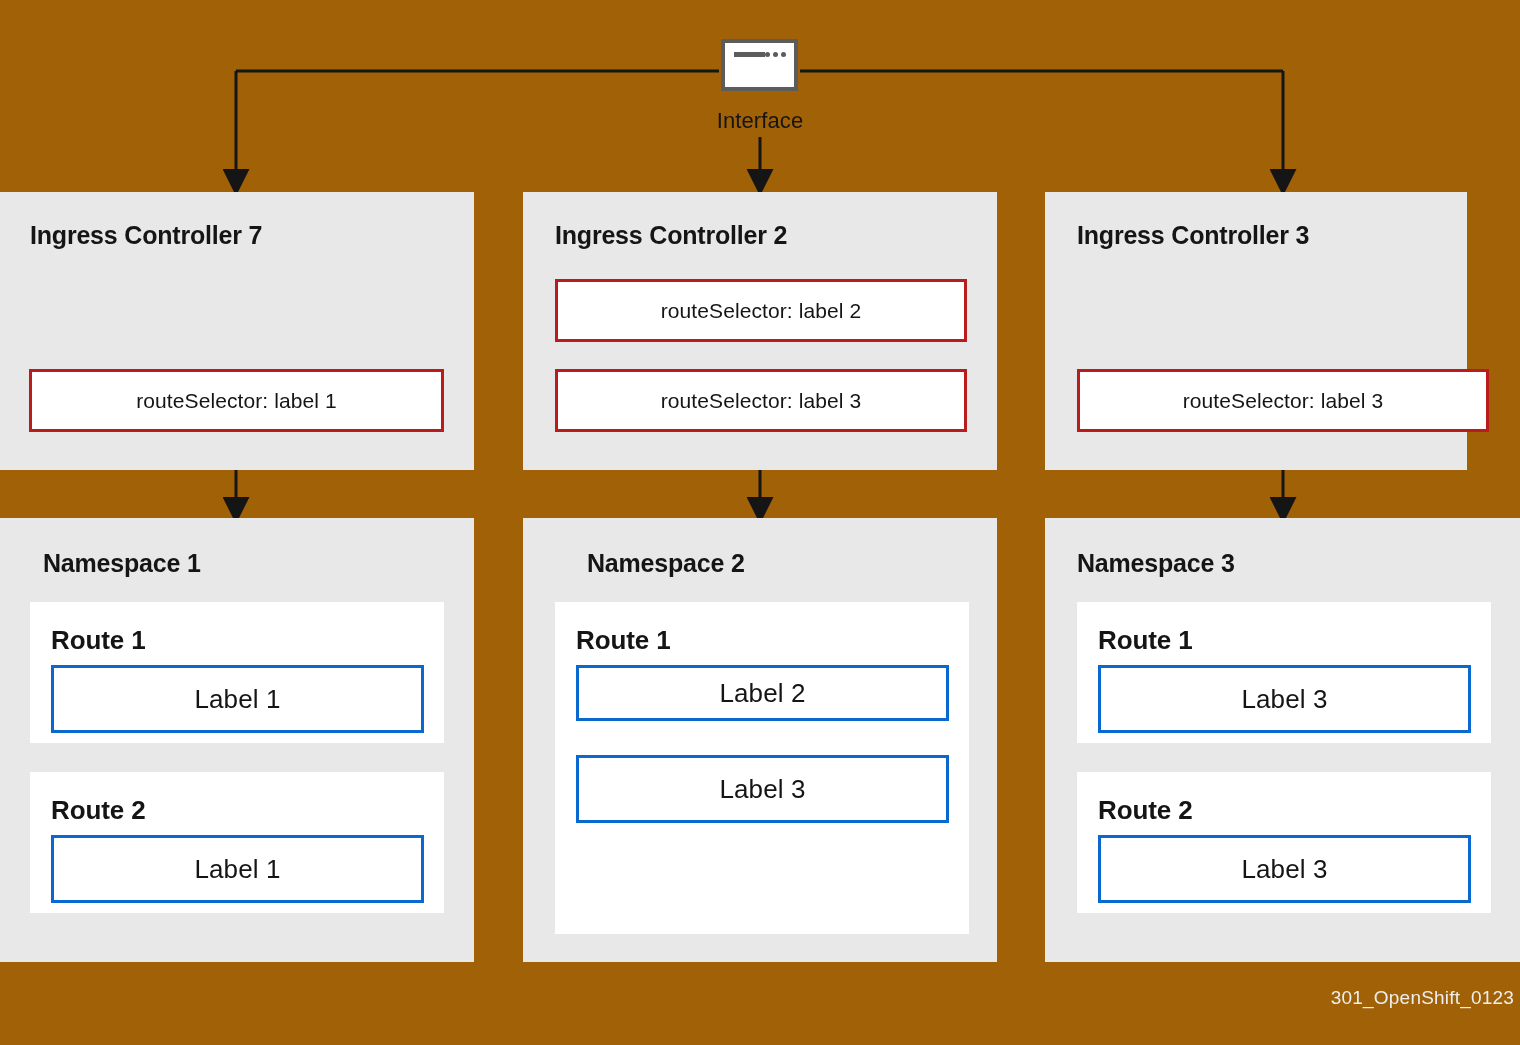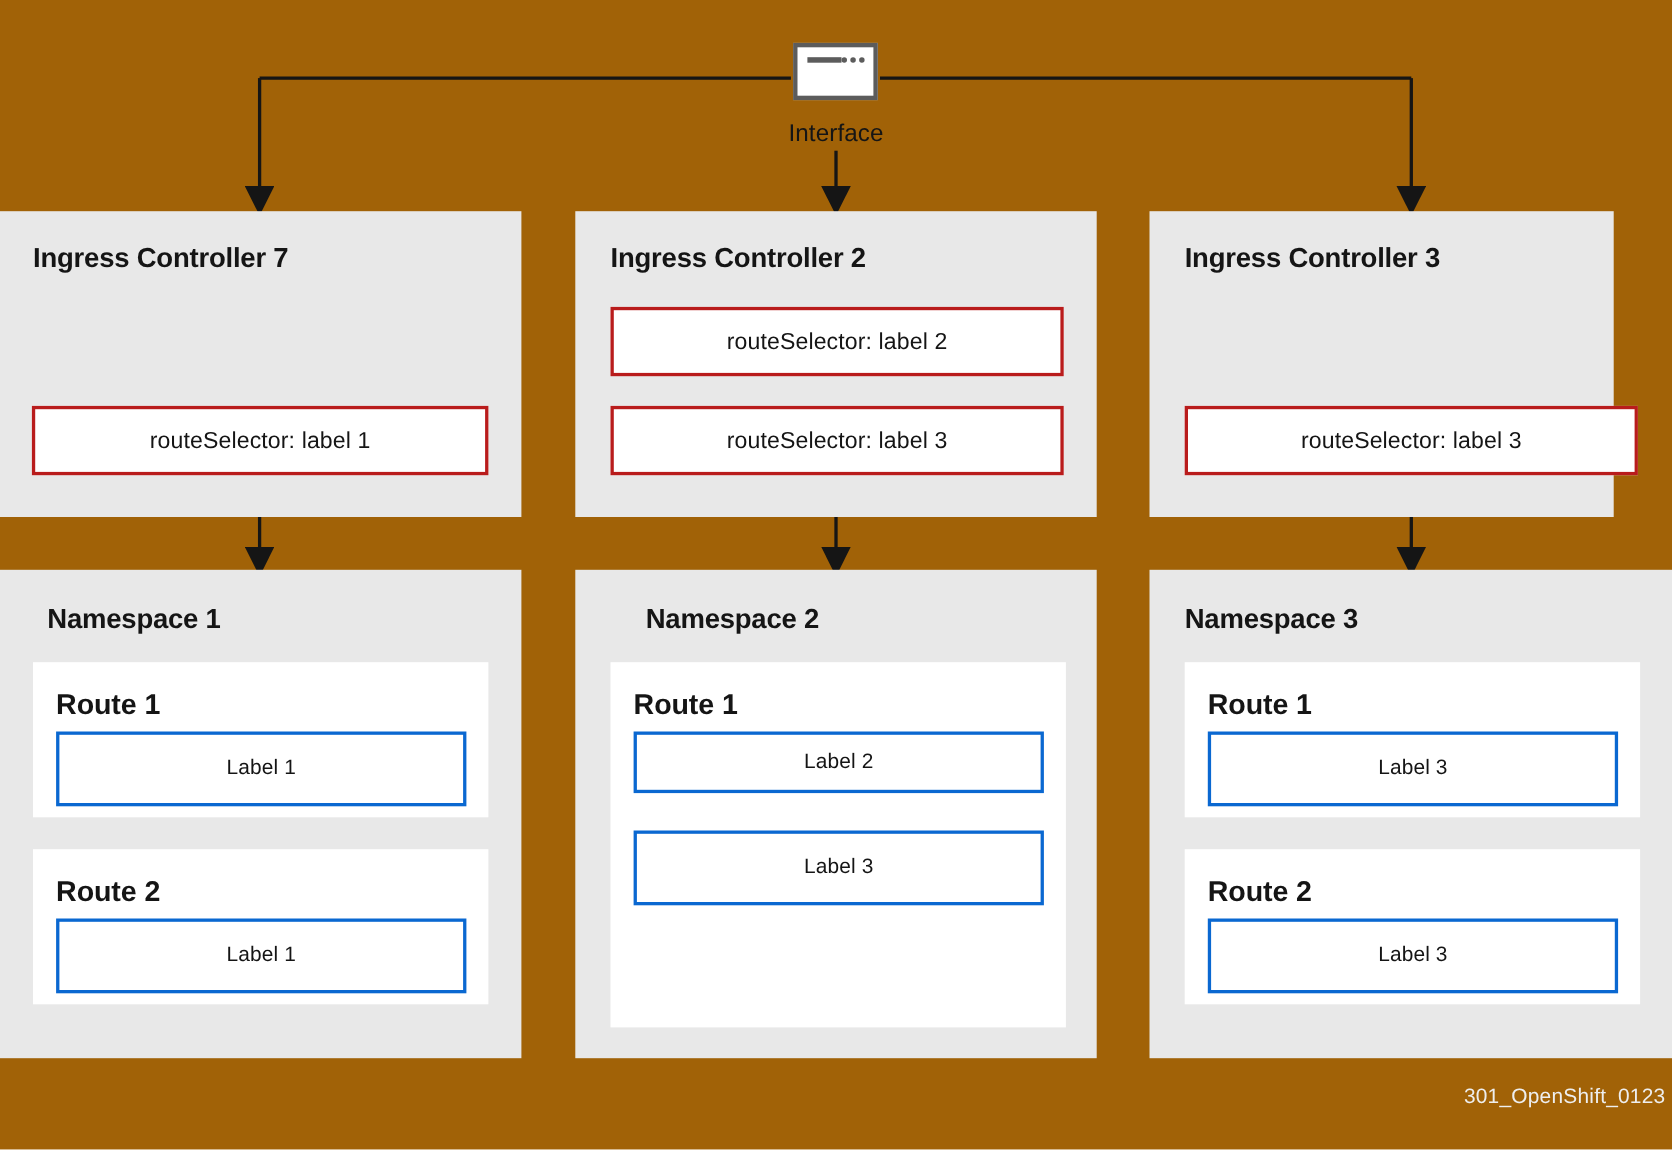--- a/index.html
+++ b/index.html
@@ -125,7 +125,7 @@
     display: flex;
     align-items: center;
     justify-content: center;
-    font-size: 19px;
+    font-size: 26px;
     color: #151515;
     letter-spacing: 0.1px;
   }

